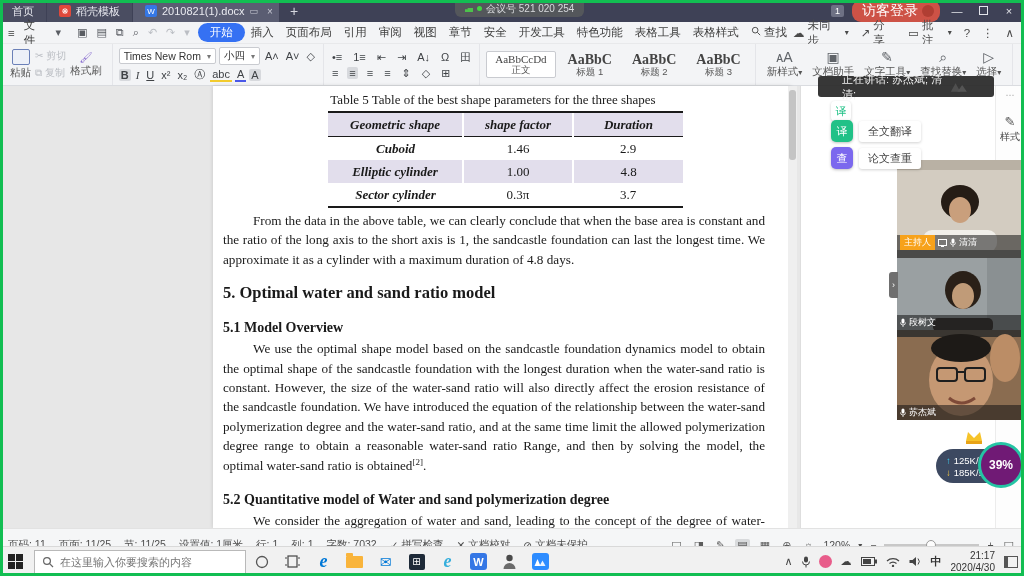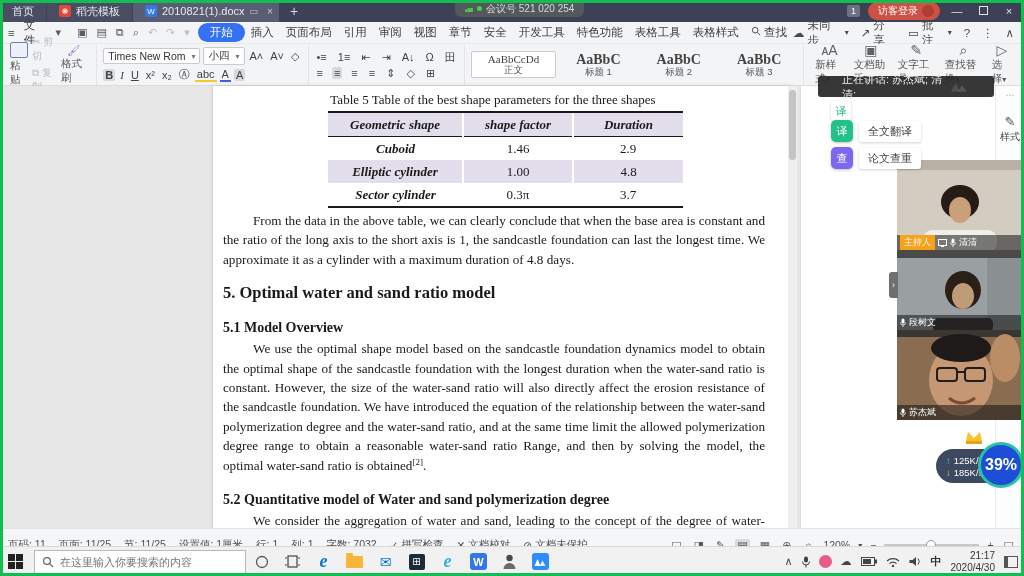--- a/index.html
+++ b/index.html
@@ -26,7 +26,7 @@
   .gdot { width:5px; height:5px; border-radius:50%; background:#43D343; }
   .tb-right { position:absolute; right:0; top:0; height:22px; display:flex; align-items:center; gap:8px; padding-right:6px; }
   .badge1 { background:#6E7184; color:#fff; font-size:9px; padding:1px 4px; border-radius:2px; }
-  .guest { background:#CD5246; color:#fff; font-size:10px; border-radius:9px; padding:2px 6px 2px 10px; display:flex; align-items:center; gap:4px; }
+  .guest { background:#CD5246; color:#fff; font-size:14px; border-radius:9px; padding:2px 6px 2px 10px; display:flex; align-items:center; gap:4px; }
   .guest .gav { width:12px; height:12px; border-radius:50%; background:#B03E33; display:inline-block; }
   .winbtn { color:#E3E4EA; font-size:11px; width:18px; text-align:center; }
   .restore { position:relative; width:9px; height:9px; display:inline-block; }

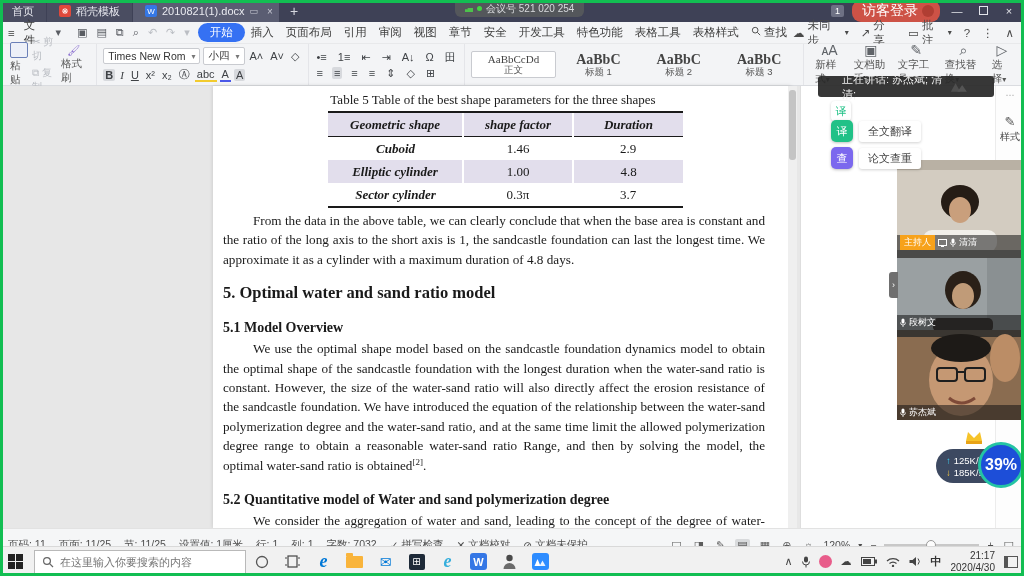--- a/index.html
+++ b/index.html
@@ -62,7 +62,7 @@
   .parrow { display:flex; flex-direction:column; gap:2px; }
   .prow { display:flex; gap:7px; align-items:center; }
   .stylebox { display:flex; align-items:center; gap:4px; }
-  .stitem { border:1px solid #C9CBD0; background:#fff; border-radius:2px; text-align:center; padding:1px 16px; line-height:1.1; }
+  .stitem { border:1px solid #C9CBD0; background:#fff; border-radius:2px; text-align:center; padding:1px 8px; line-height:1.1; }
   .stitem .samp { font-family:"Liberation Serif",serif; font-size:11px; }
   .stitem .samp.big { font-size:14px; font-weight:bold; }
   .stitem .stl { font-size:9.5px; color:#555; }

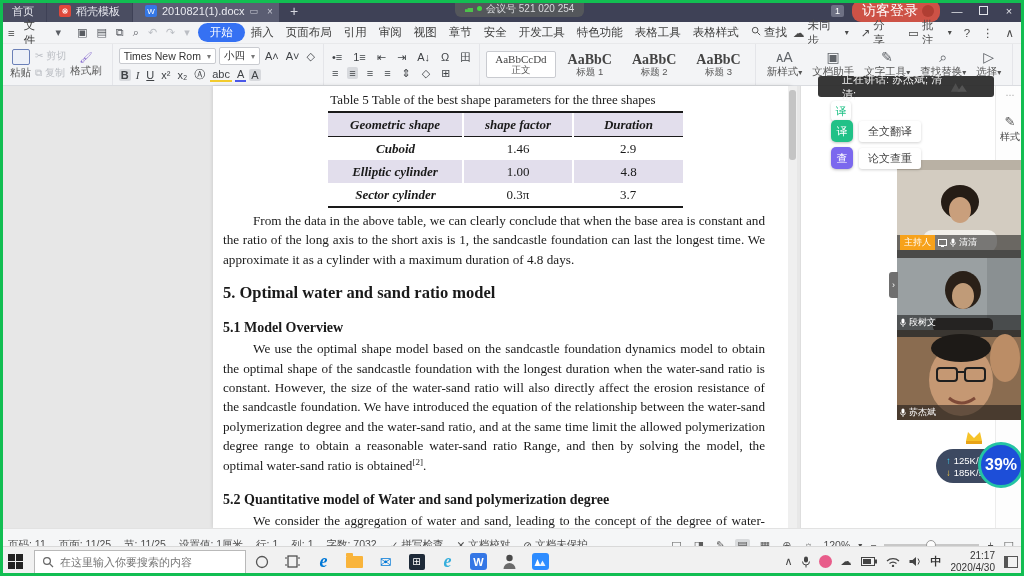--- a/index.html
+++ b/index.html
@@ -117,7 +117,7 @@
   .netpill { position:absolute; left:936px; top:449px; width:78px; height:34px; background:rgba(45,58,84,.92); border-radius:17px; color:#fff; font-size:9.5px; display:flex; flex-direction:column; justify-content:center; padding-left:10px; gap:1px; z-index:17; }
   .netrow { display:flex; gap:3px; align-items:center; }
   .up { color:#3FD0F2; } .dn { color:#F5C843; }
-  .pct { position:absolute; left:978px; top:442px; width:46px; height:46px; border-radius:50%; background:#1d4ed8; border:3px solid #24C4A4; color:#fff; font-weight:bold; font-size:16px; display:flex; align-items:center; justify-content:center; z-index:18; }
+  .pct { position:absolute; left:978px; top:442px; width:46px; height:46px; border-radius:50%; background:#701a75; border:3px solid #24C4A4; color:#fff; font-weight:bold; font-size:12px; display:flex; align-items:center; justify-content:center; z-index:18; }
 
   
   .statusbar { position:absolute; left:0; top:528px; width:1024px; height:18px; background:#F5F6F7; border-top:1px solid #E2E2E2; display:flex; align-items:center; font-size:10.5px; color:#4E4E4E; padding:16px 8px; }

